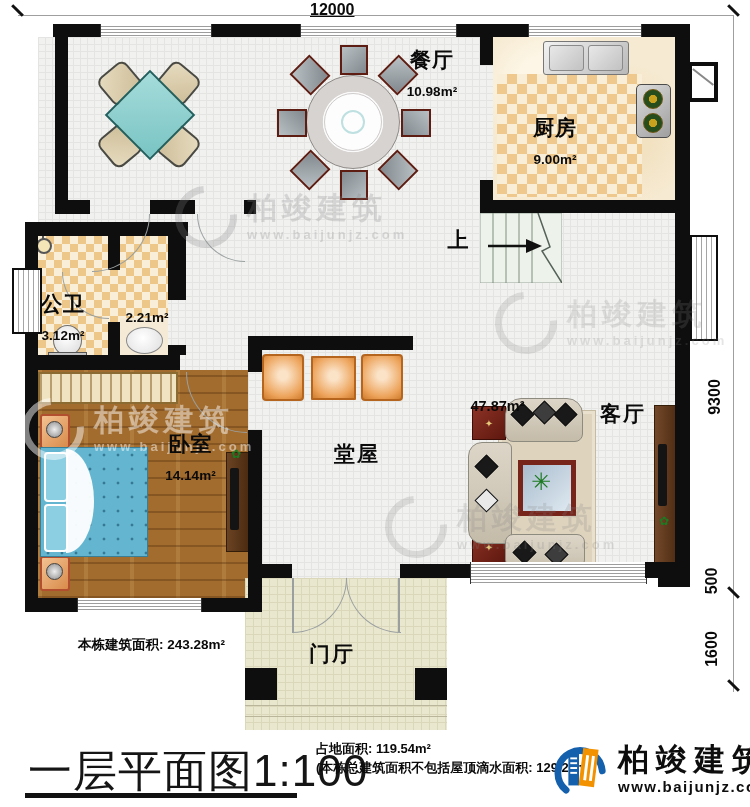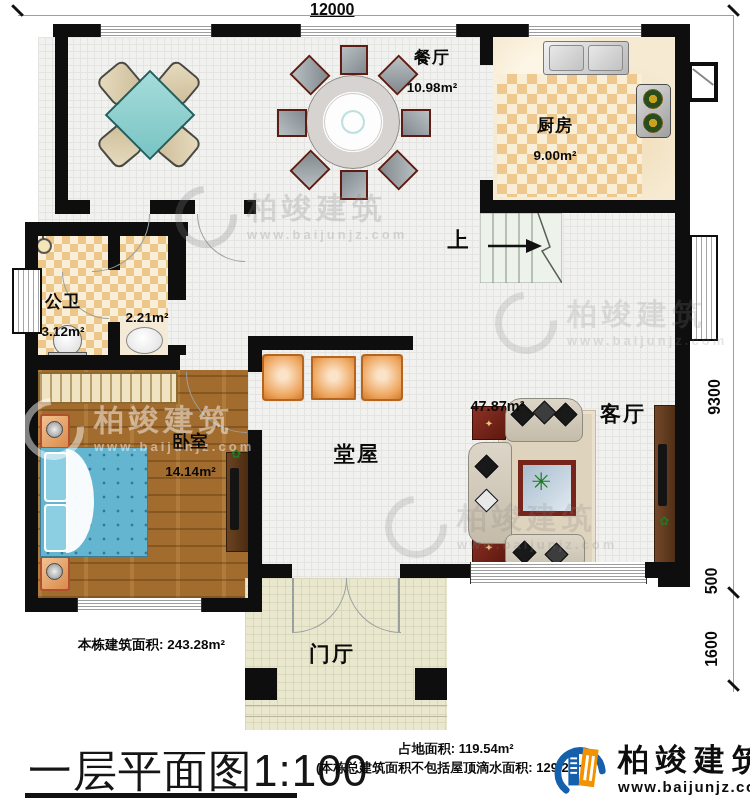--- a/index.html
+++ b/index.html
@@ -42,7 +42,7 @@
   .leaf{position:absolute;background:#9aa0a0;}
   
   .rlabel{position:absolute;text-align:center;line-height:1.15;font-weight:bold;color:#0a0a0a;}
-  .rname{font-size:17px;letter-spacing:1px;}
+  .rname{font-size:21px;letter-spacing:1px;}
   .rname-big{font-size:21px;letter-spacing:2px;}
   .rarea{font-size:13.5px;margin-top:12px;}
   .dim{position:absolute;font-weight:bold;font-size:16px;color:#0a0a0a;}

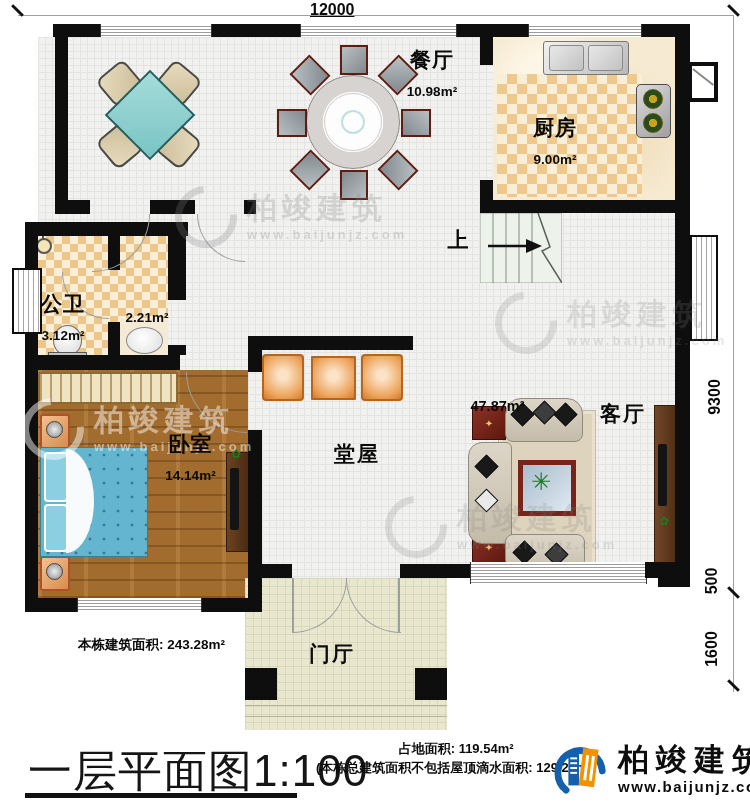--- a/index.html
+++ b/index.html
@@ -70,7 +70,7 @@
   .wm-gray{color:rgba(130,130,130,.26);}
   .wm-light{color:rgba(255,255,255,.48);}
   
-  .note{position:absolute;font-weight:bold;font-size:13.5px;color:#0a0a0a;line-height:22px;text-align:center;}
+  .note{position:absolute;font-weight:bold;font-size:13.5px;color:#0a0a0a;line-height:22px;}
   .title-row{position:absolute;left:28px;top:742px;font-size:44px;color:#151515;
       font-weight:500;letter-spacing:1px;white-space:nowrap;}
   .title-underline{position:absolute;left:25px;top:793px;width:272px;height:5px;background:#111;}

